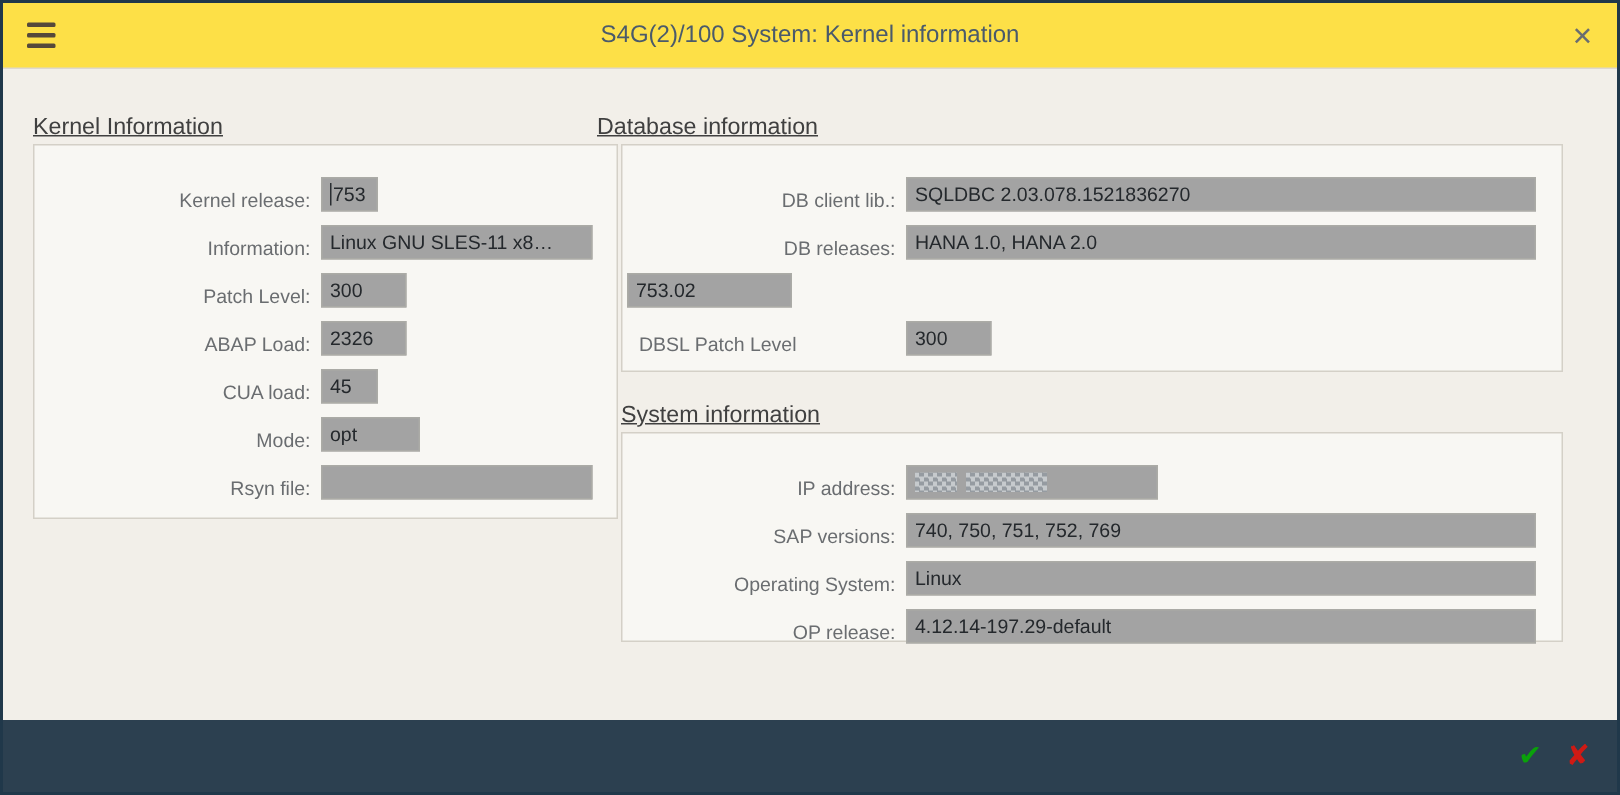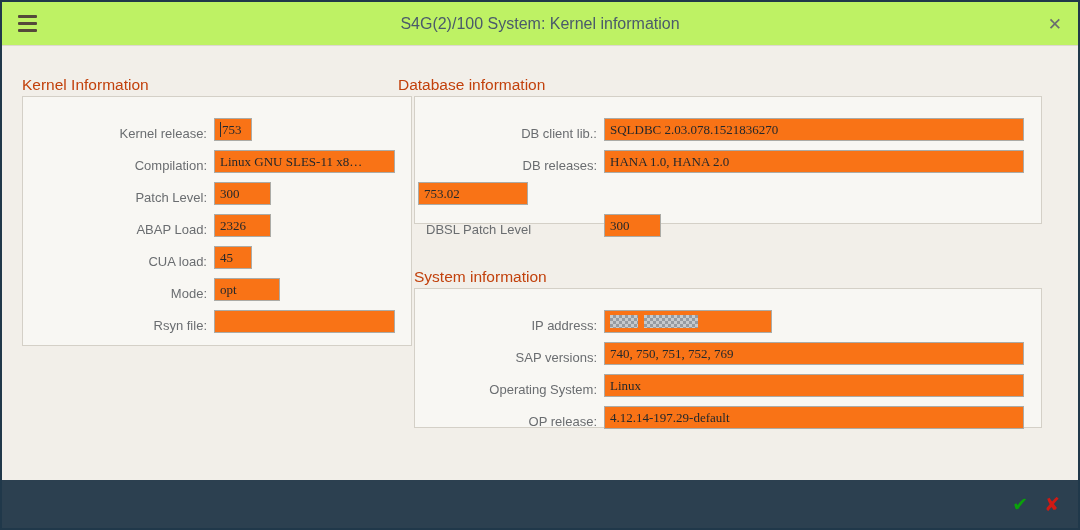--- a/index.html
+++ b/index.html
@@ -18,7 +18,7 @@
   .titlebar {
     position:relative;
     height:44px;
-    background:#bef264;
+    background:#fde047;
     border-bottom:1px solid #ddd8cf;
   }
   .title {

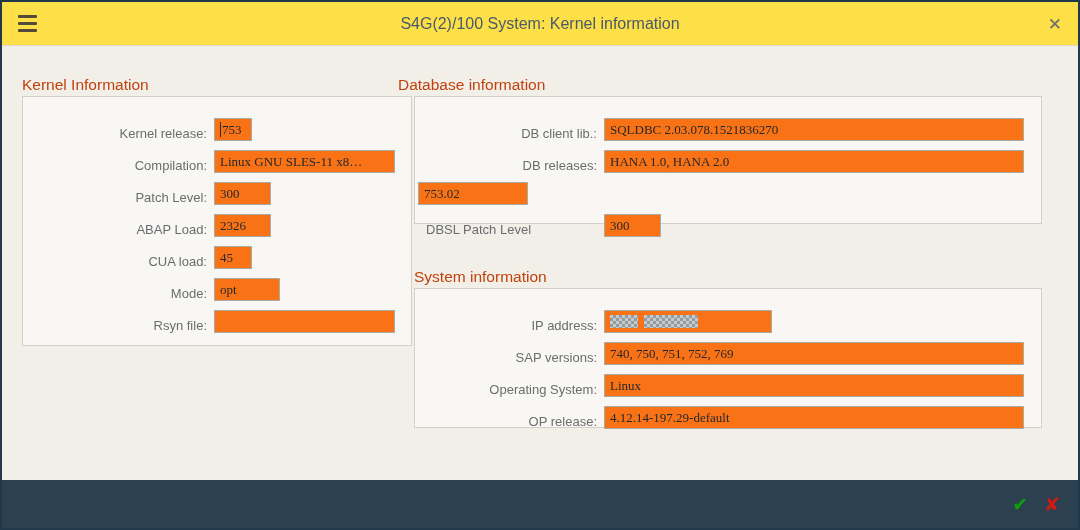--- a/index.html
+++ b/index.html
@@ -42,7 +42,7 @@
   
   .section-heading {
     position:absolute;
-    font-size:15.5px; color:#c2410c;
+    font-size:15.5px; color:#404040;text-decoration:underline;
   }
   #kernel-heading   { left:20px;  top:74px; }
   #database-heading { left:396px; top:74px; }

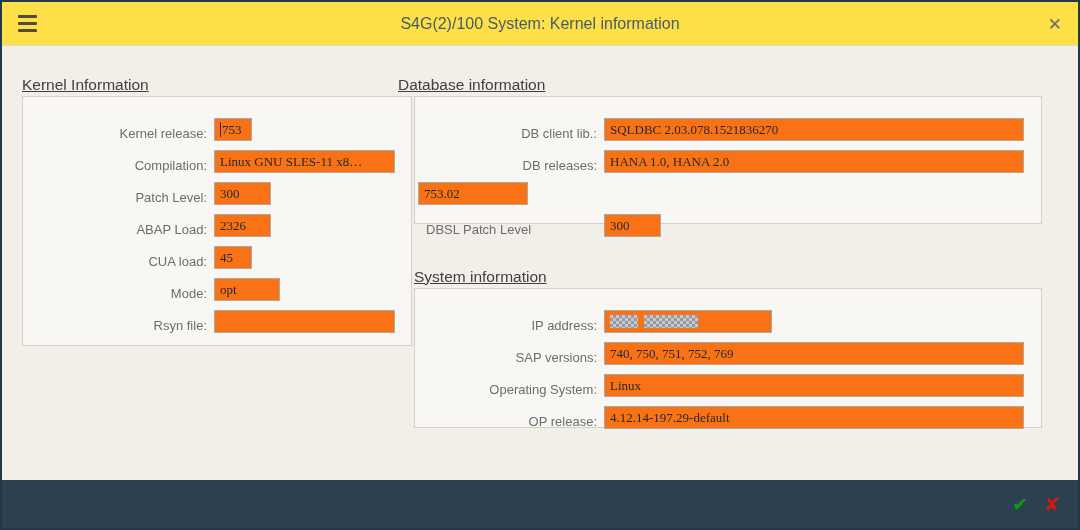--- a/index.html
+++ b/index.html
@@ -72,12 +72,12 @@
 
   .field {
     height:23px;
-    background:#f97316;
+    background:#a3a3a3;
     border:1px solid #ababa6;
     margin-left:3px;
     display:flex; align-items:center;
     padding:0 5px;
-    font-family:Liberation Serif, serif;
+    font-family:Liberation Sans, sans-serif;
     font-size:13px; color:#24282c;
     white-space:nowrap; overflow:hidden;
   }

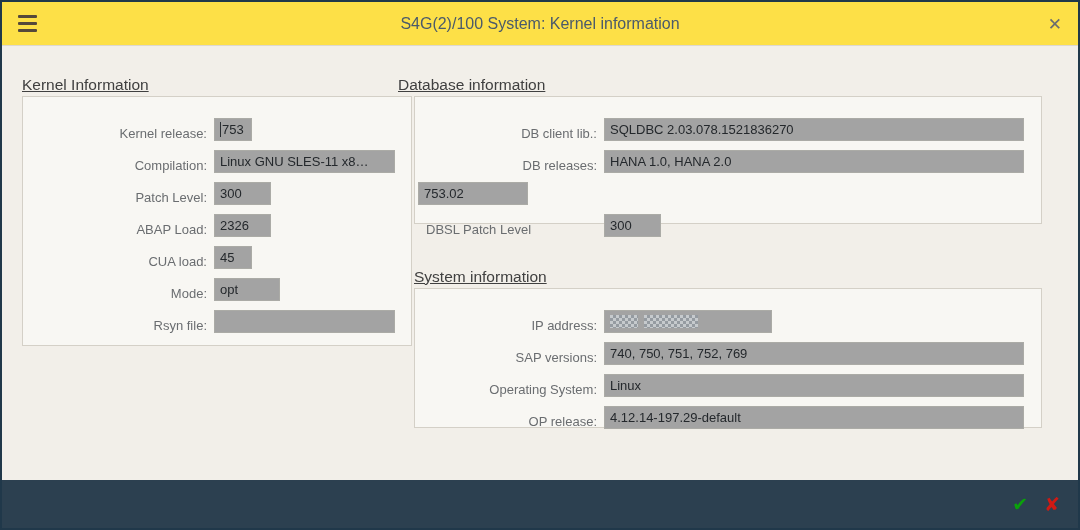--- a/index.html
+++ b/index.html
@@ -56,7 +56,7 @@
     padding:12px 0;
   }
   #kernel-box   { left:20px;  top:94px;  width:390px; height:250px; }
-  #database-box { left:412px; top:94px;  width:628px; height:128px; }
+  #database-box { left:412px; top:94px;  width:628px; height:152px; }
   #system-box   { left:412px; top:286px; width:628px; height:140px; }
 
   

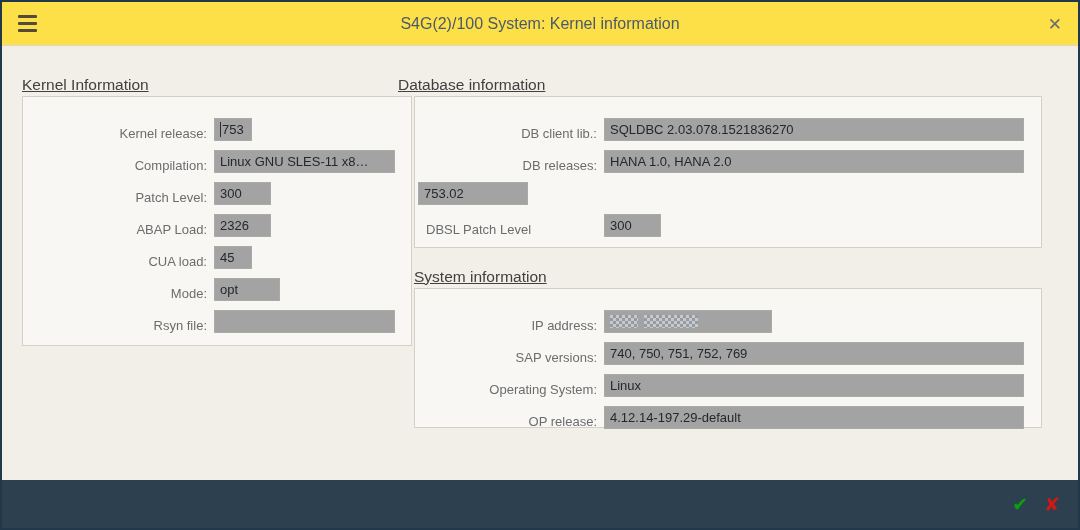--- a/index.html
+++ b/index.html
@@ -142,7 +142,7 @@
         </div>
     </div>
     <div class="row">
-      <div class="lbl">Compilation:</div>
+      <div class="lbl">Information:</div>
       <div class="field w182">Linux GNU SLES-11 x8…</div>
     </div>
     <div class="row">

